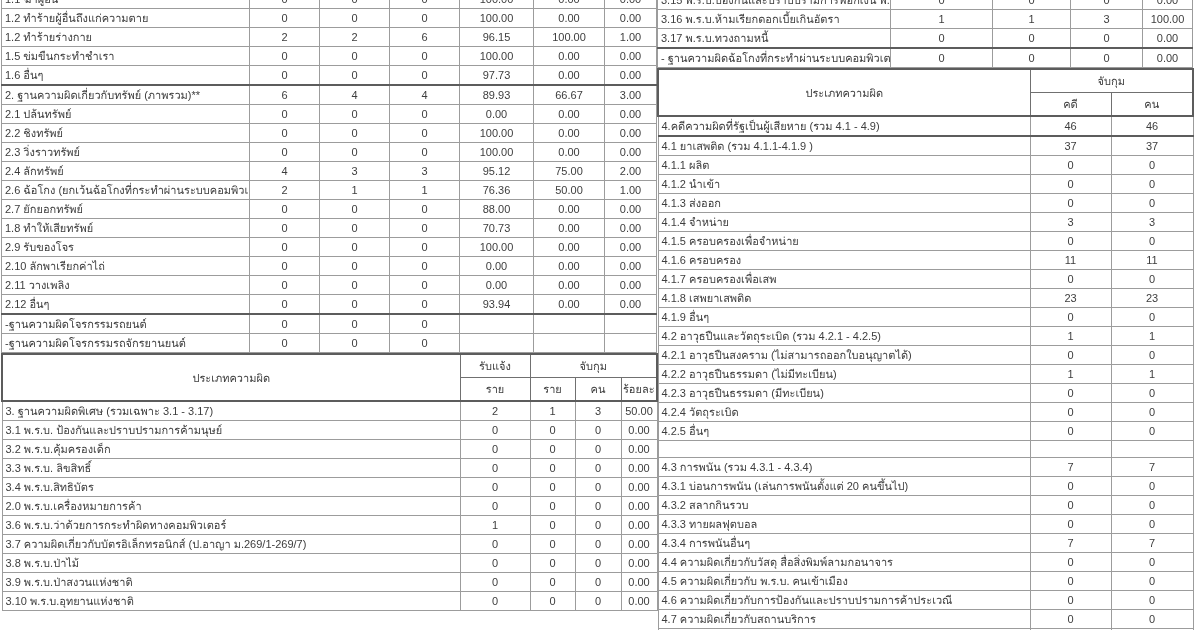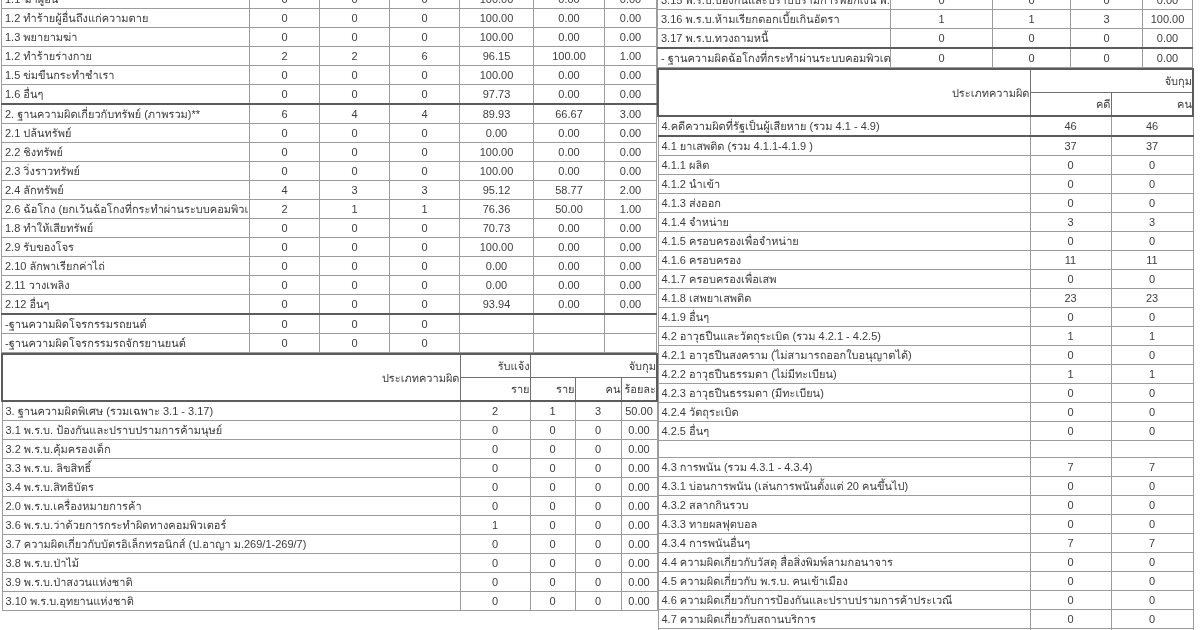--- a/index.html
+++ b/index.html
@@ -61,15 +61,6 @@
             <td class="val">0.00</td>
           </tr>
           <tr>
-            <td class="lbl">1.3 พยายามฆ่า</td>
-            <td class="val">0</td>
-            <td class="val">0</td>
-            <td class="val">0</td>
-            <td class="val">100.00</td>
-            <td class="val">0.00</td>
-            <td class="val">0.00</td>
-          </tr>
-          <tr>
             <td class="lbl">1.2 ทำร้ายร่างกาย</td>
             <td class="val">2</td>
             <td class="val">2</td>

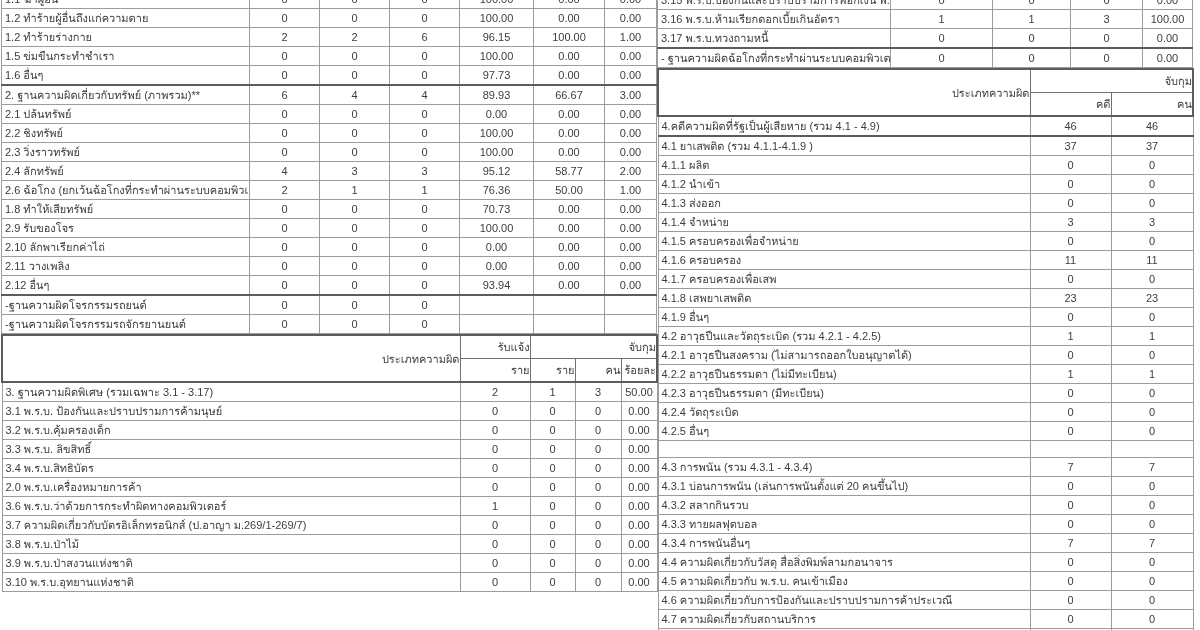--- a/index.html
+++ b/index.html
@@ -16,7 +16,7 @@
   .lbl{text-align:left;padding-left:3px;}
   .val{text-align:center;}
   tr.sec td{border-top:2px solid #5c5c5c;}
-  thead th{border-color:#707070;height:22px;text-align:right;}
+  thead th{border-color:#707070;height:22px;text-align:center;}
   thead{border:2px solid #5c5c5c;}
   .t-general tr{height:18px;margin-top:16px;}
   .t-lspecial tbody tr{height:17.5px;margin-left:44px;}

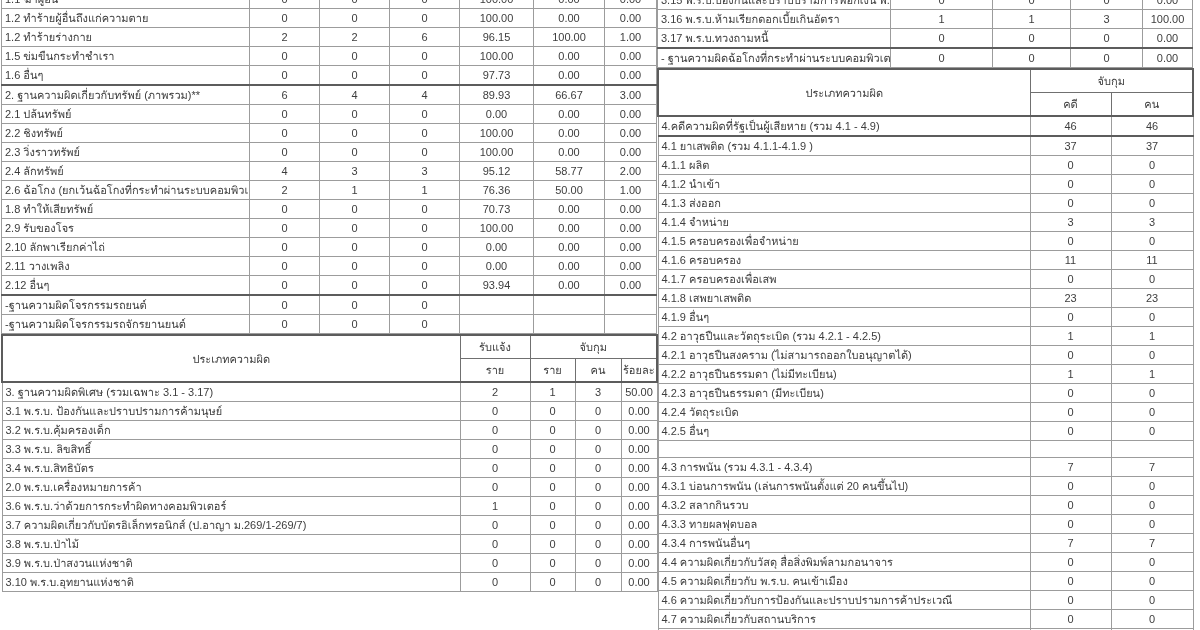--- a/index.html
+++ b/index.html
@@ -129,7 +129,7 @@
             <td class="val">3</td>
             <td class="val">3</td>
             <td class="val">95.12</td>
-            <td class="val">58.77</td>
+            <td class="val">75.00</td>
             <td class="val">2.00</td>
           </tr>
           <tr>

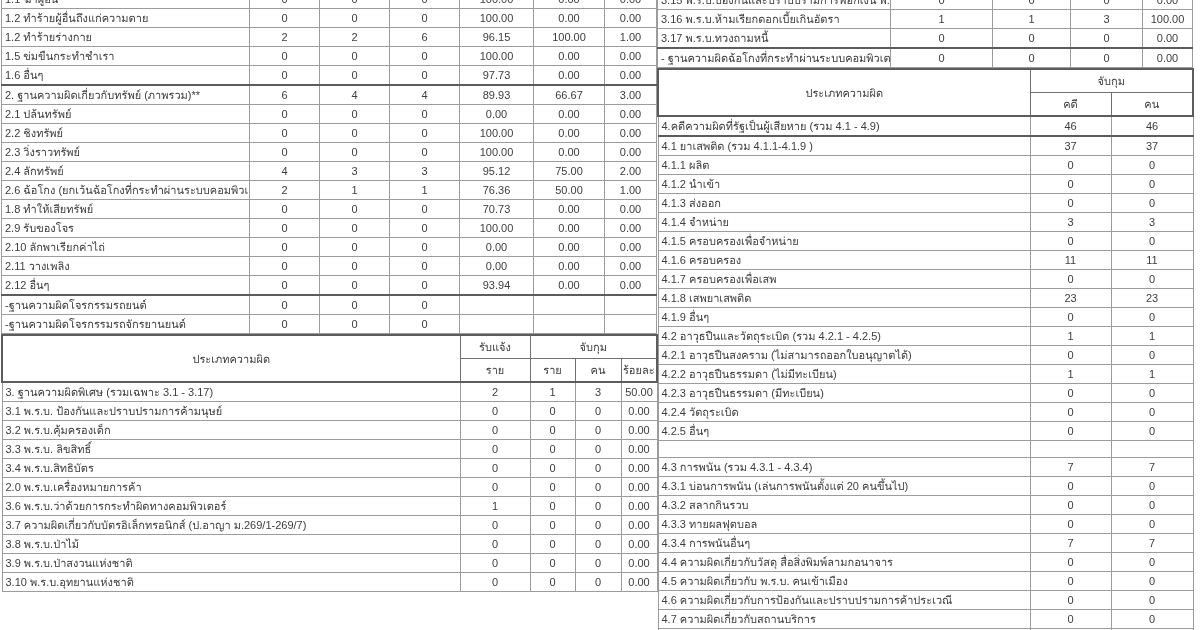--- a/index.html
+++ b/index.html
@@ -142,6 +142,15 @@
             <td class="val">1.00</td>
           </tr>
           <tr>
+            <td class="lbl">2.7 ยักยอกทรัพย์</td>
+            <td class="val">0</td>
+            <td class="val">0</td>
+            <td class="val">0</td>
+            <td class="val">88.00</td>
+            <td class="val">0.00</td>
+            <td class="val">0.00</td>
+          </tr>
+          <tr>
             <td class="lbl">1.8 ทำให้เสียทรัพย์</td>
             <td class="val">0</td>
             <td class="val">0</td>

